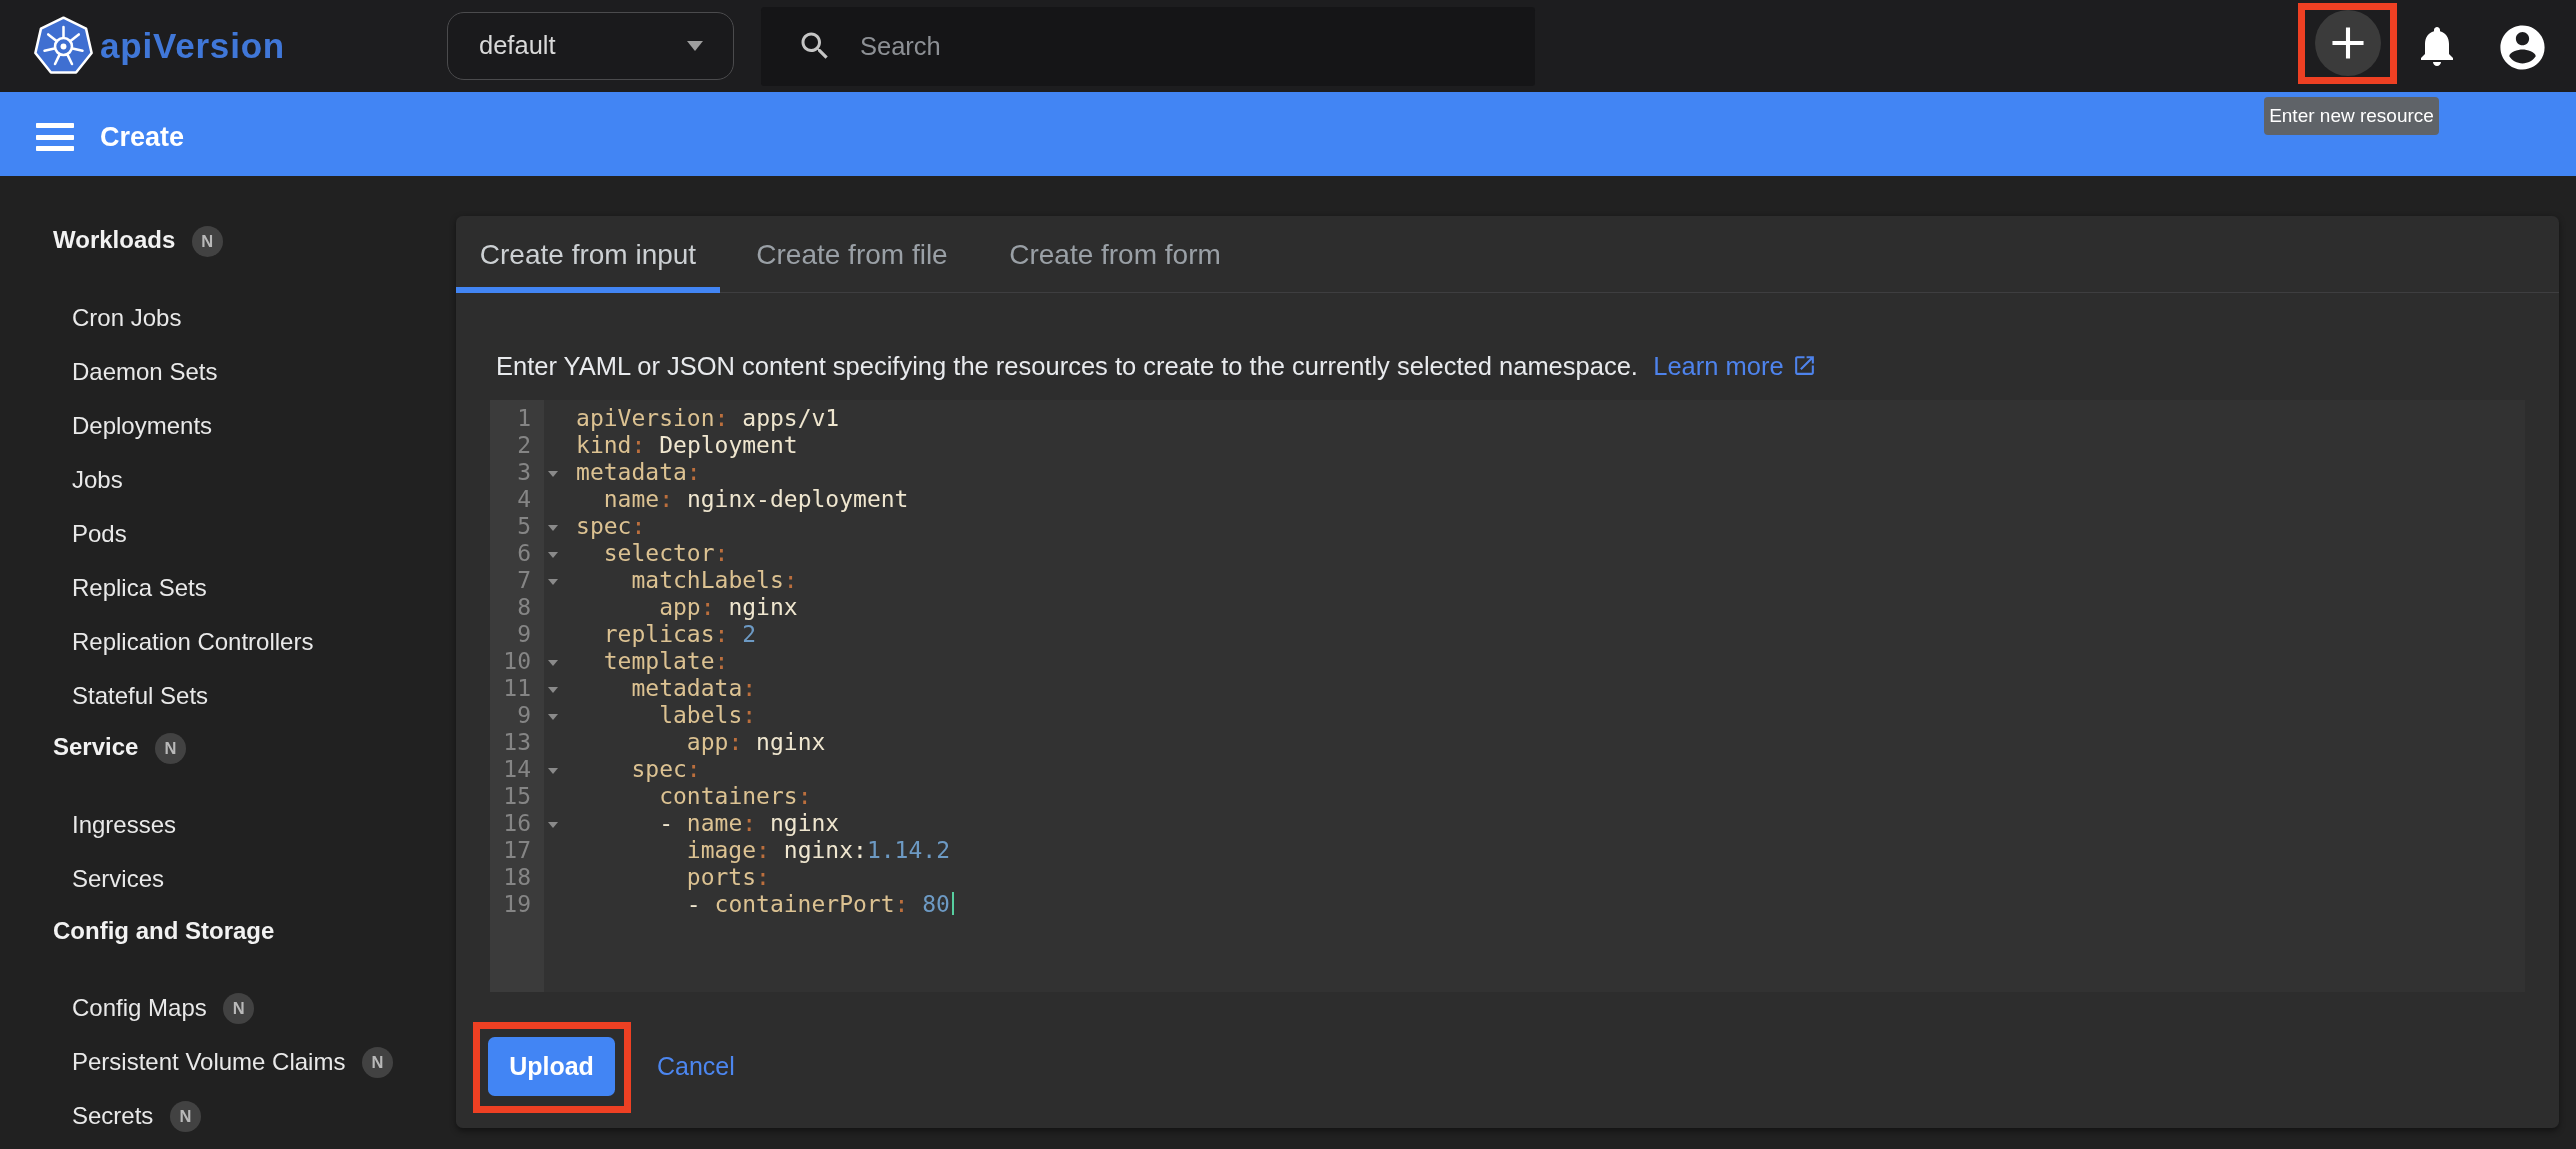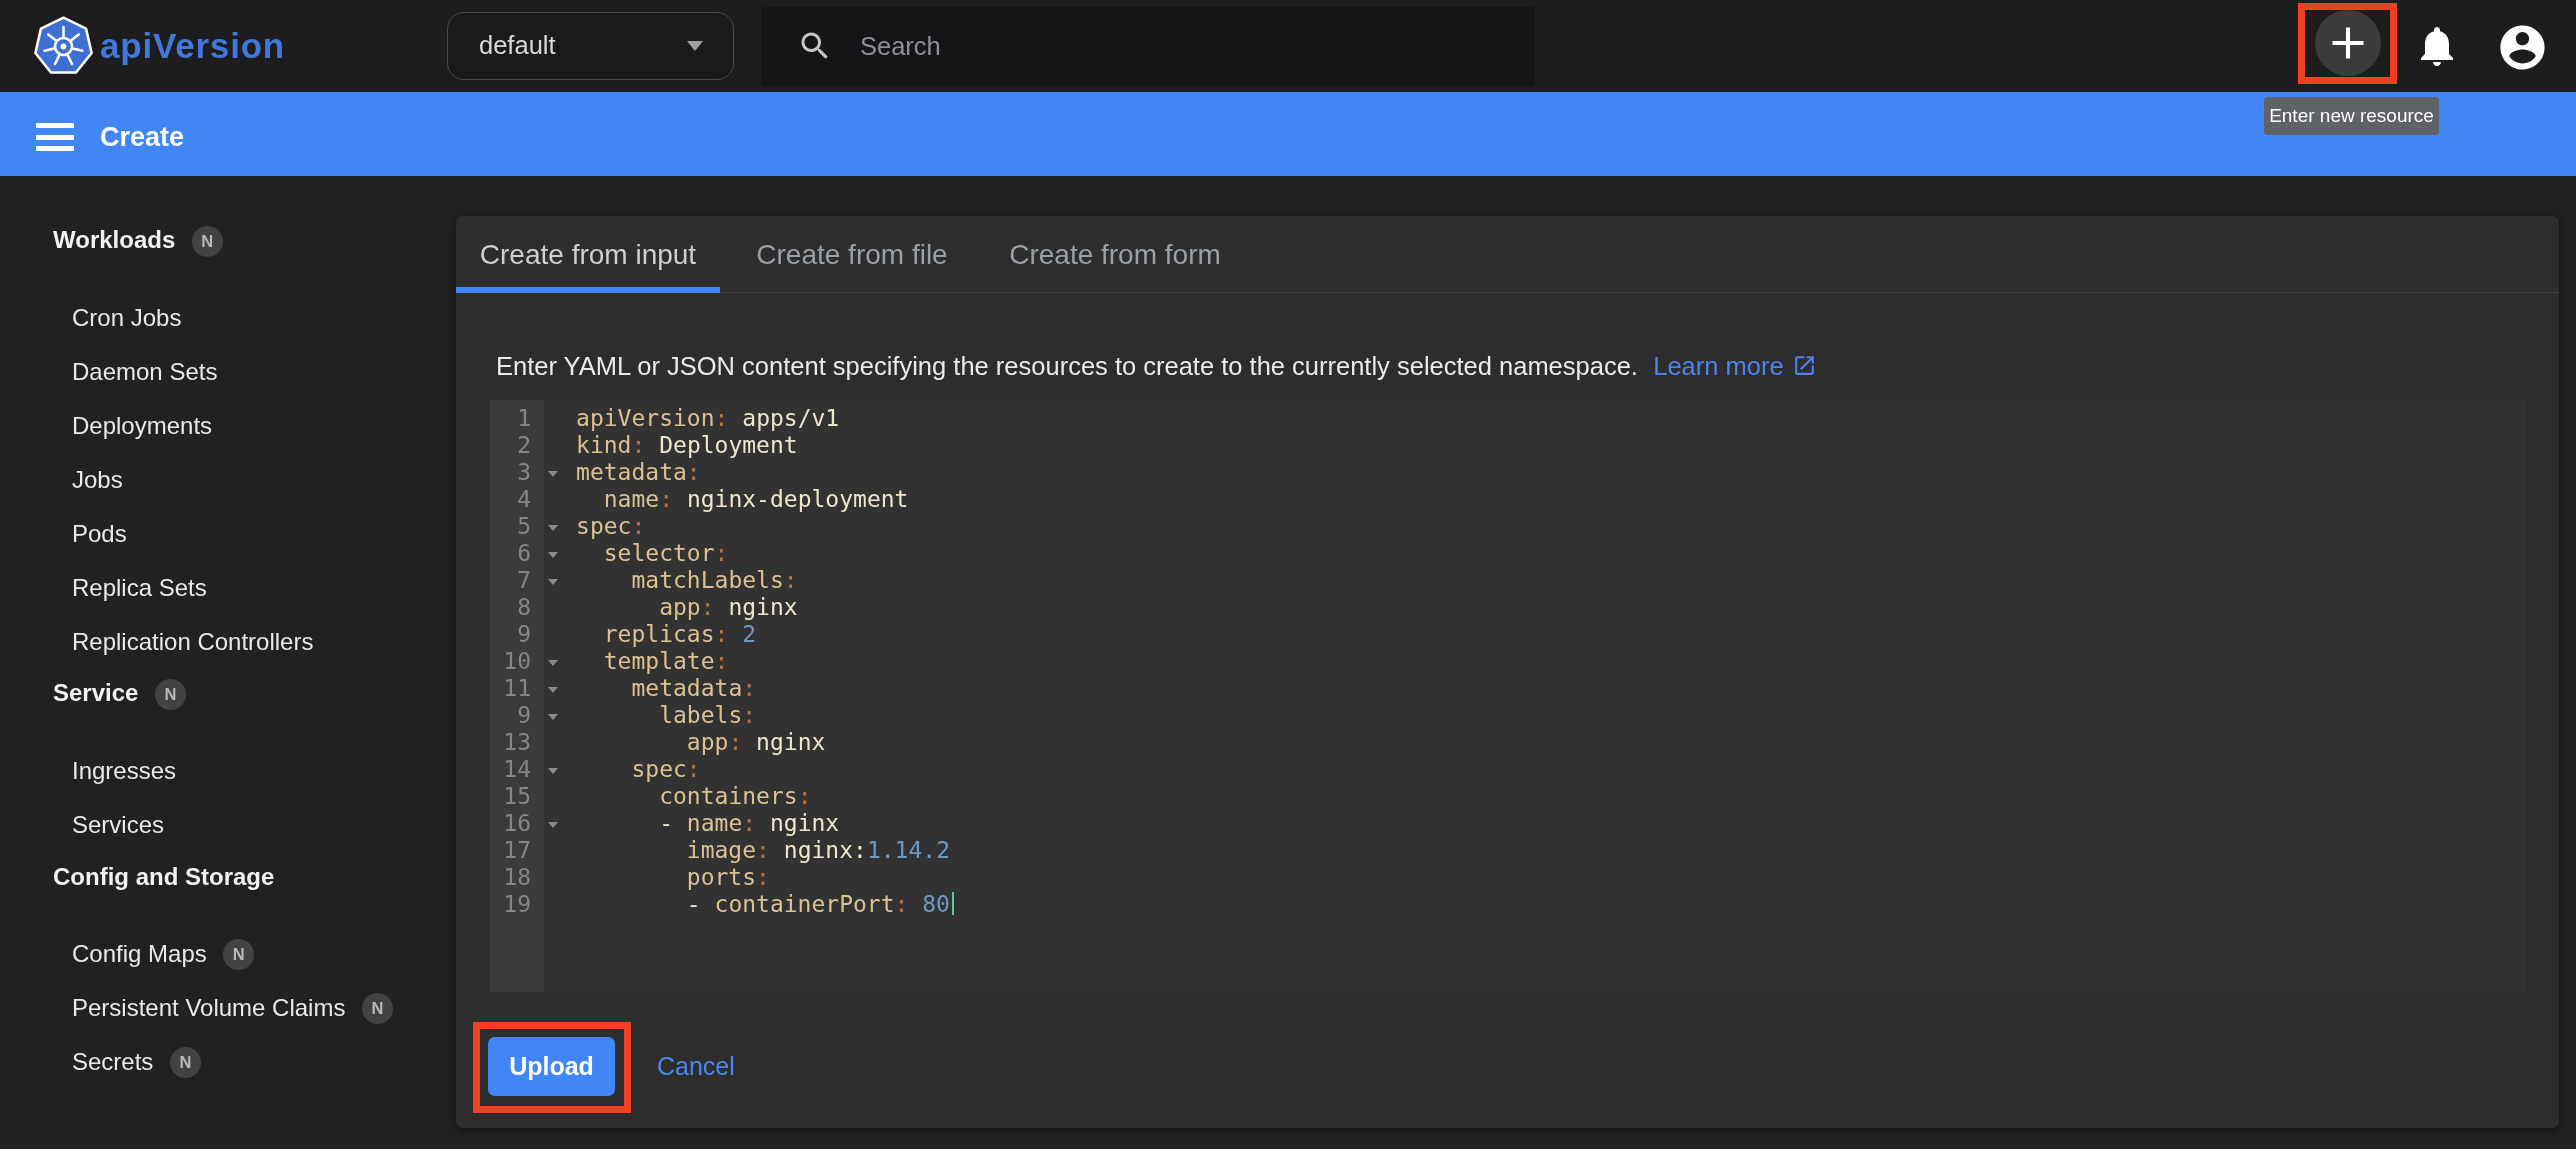--- a/index.html
+++ b/index.html
@@ -177,6 +177,9 @@
     </div>
     <div class="side-item">
       <span>Replication Controllers</span>
+    </div>
+    <div class="side-item">
+      <span>Stateful Sets</span>
     </div>
     <div class="side-header later">
       <span>Service</span>

